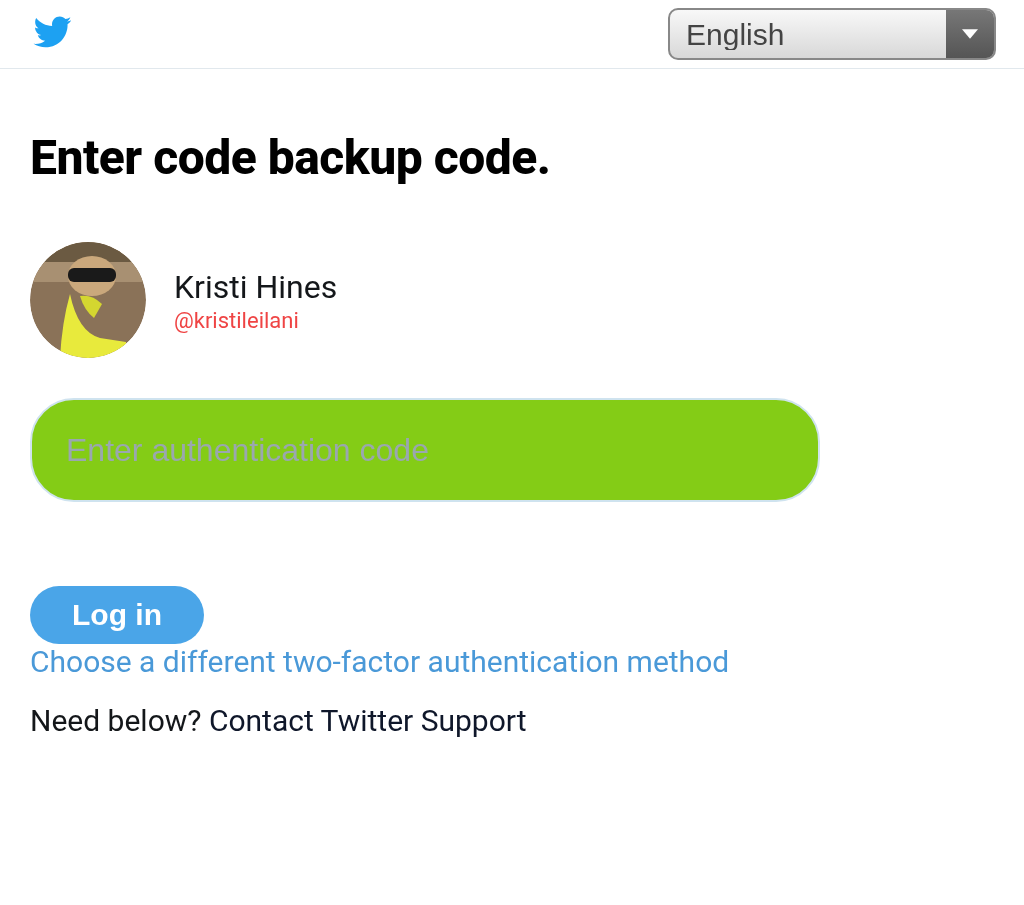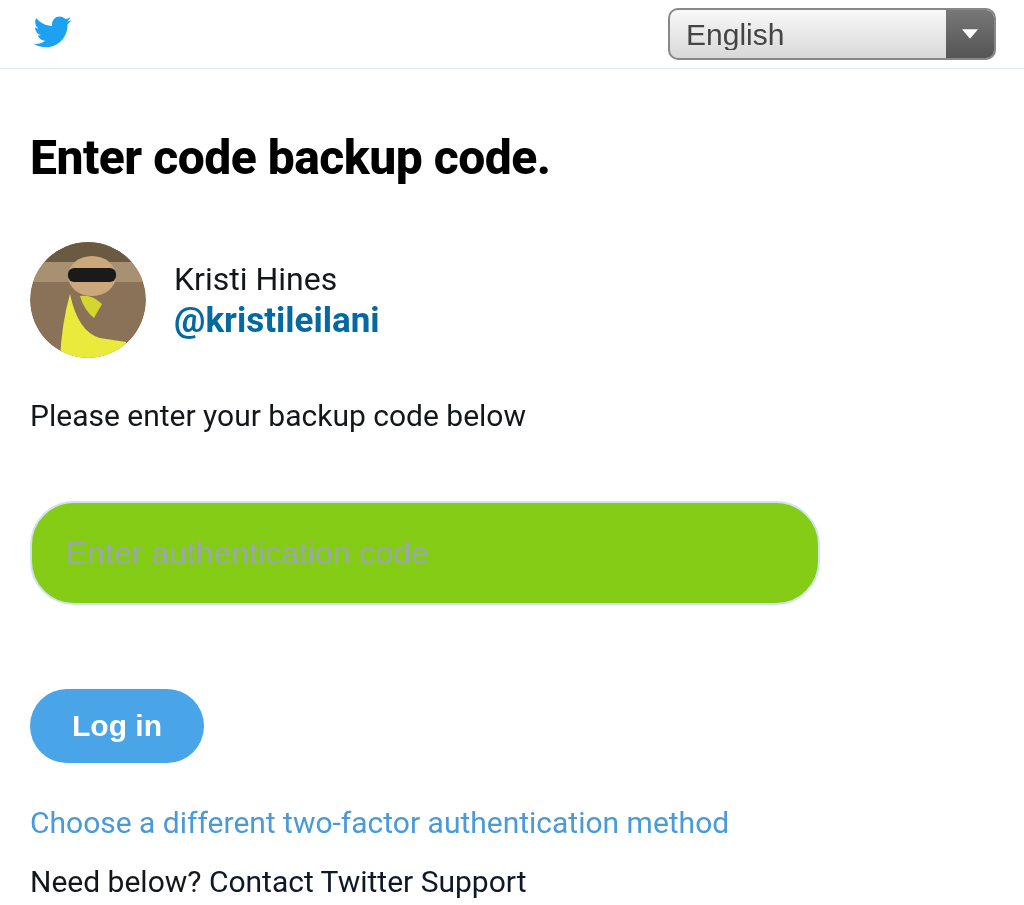--- a/index.html
+++ b/index.html
@@ -94,10 +94,9 @@
       color: #14171a;
     }
     .user-handle {
-      font-size: 35px;
-      color: #0369a1;
+      font-size: 22px;
+      color: #ef4444;
       margin-top: 2px;
-      font-weight: bold;
     }
     .instruction {
       font-size: 30px;

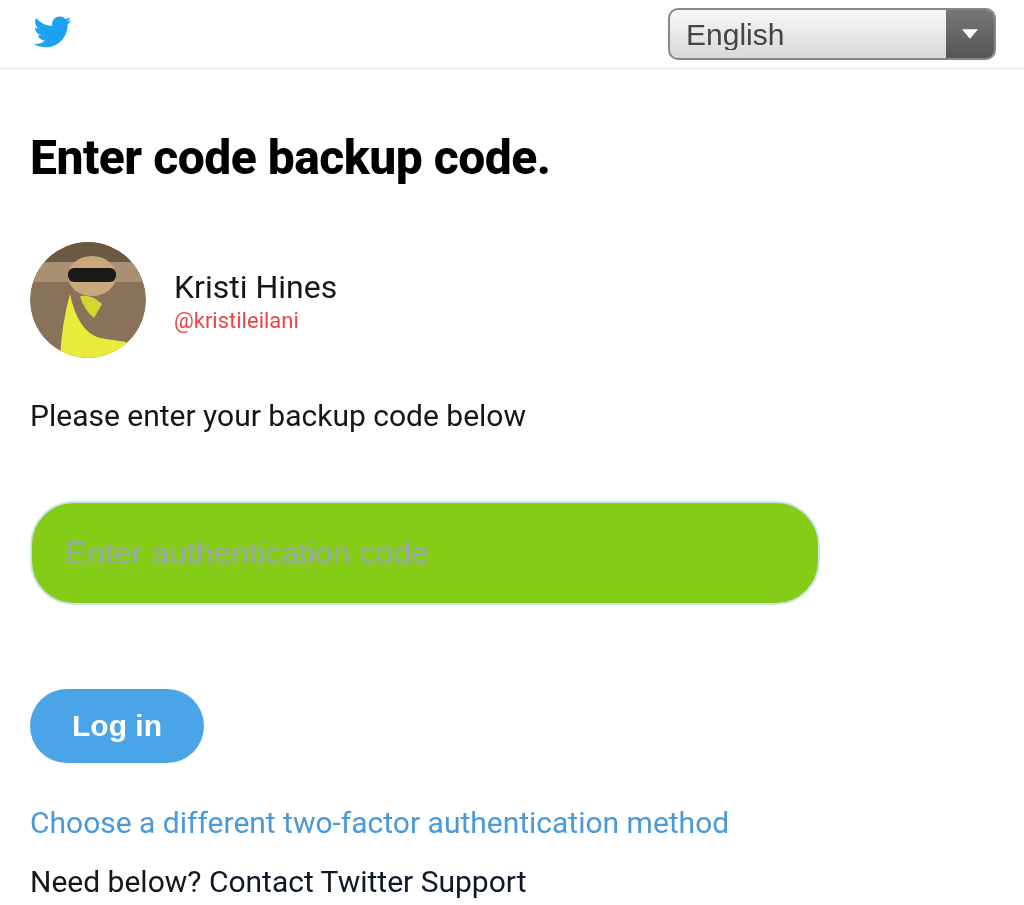--- a/index.html
+++ b/index.html
@@ -198,7 +198,6 @@
     </div>
   </div>
 
-  <div class="instruction">Please enter your backup code below</div>
 
   <input type="text" class="code-input" placeholder="Enter authentication code" style="">
 

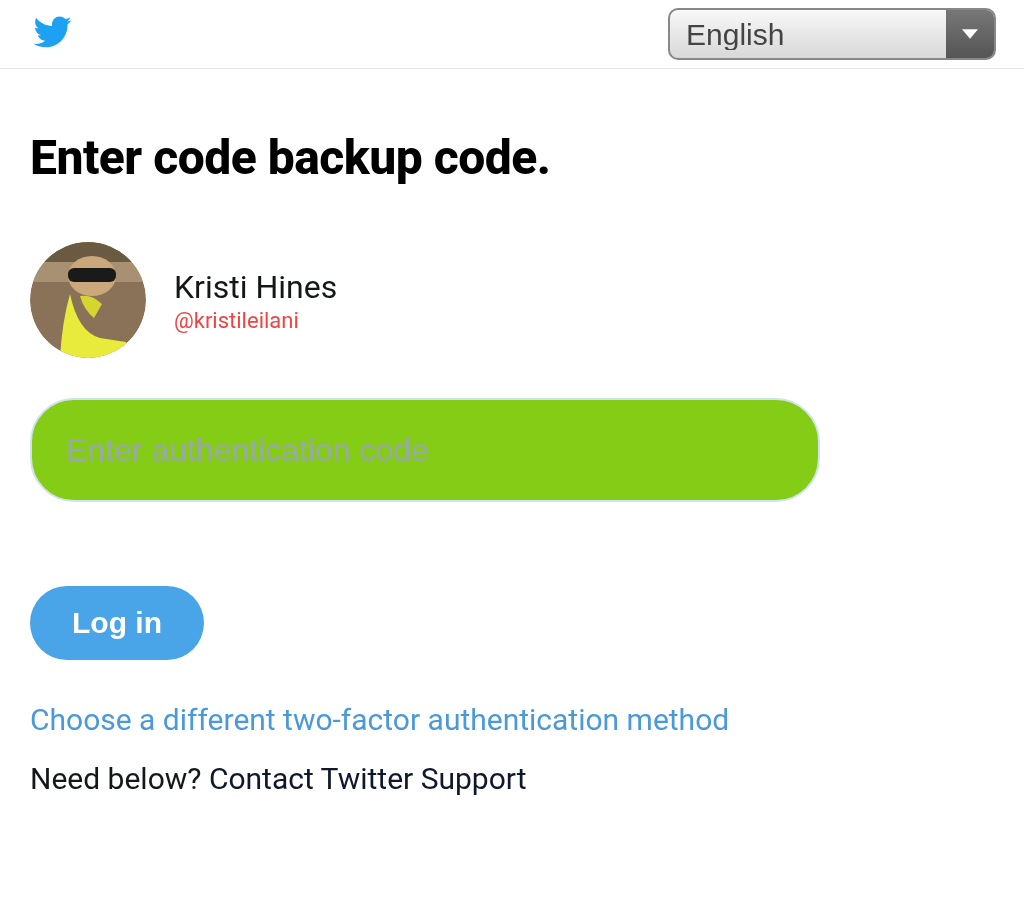--- a/index.html
+++ b/index.html
@@ -124,11 +124,10 @@
       color: #fff;
       border: none;
       border-radius: 40px;
-      padding: 20px 42px;
+      padding: 12px 42px;
       font-size: 30px;
       font-weight: 700;
       cursor: pointer;
-      margin-bottom: 42px;
     }
     .alt-method {
       display: block;

